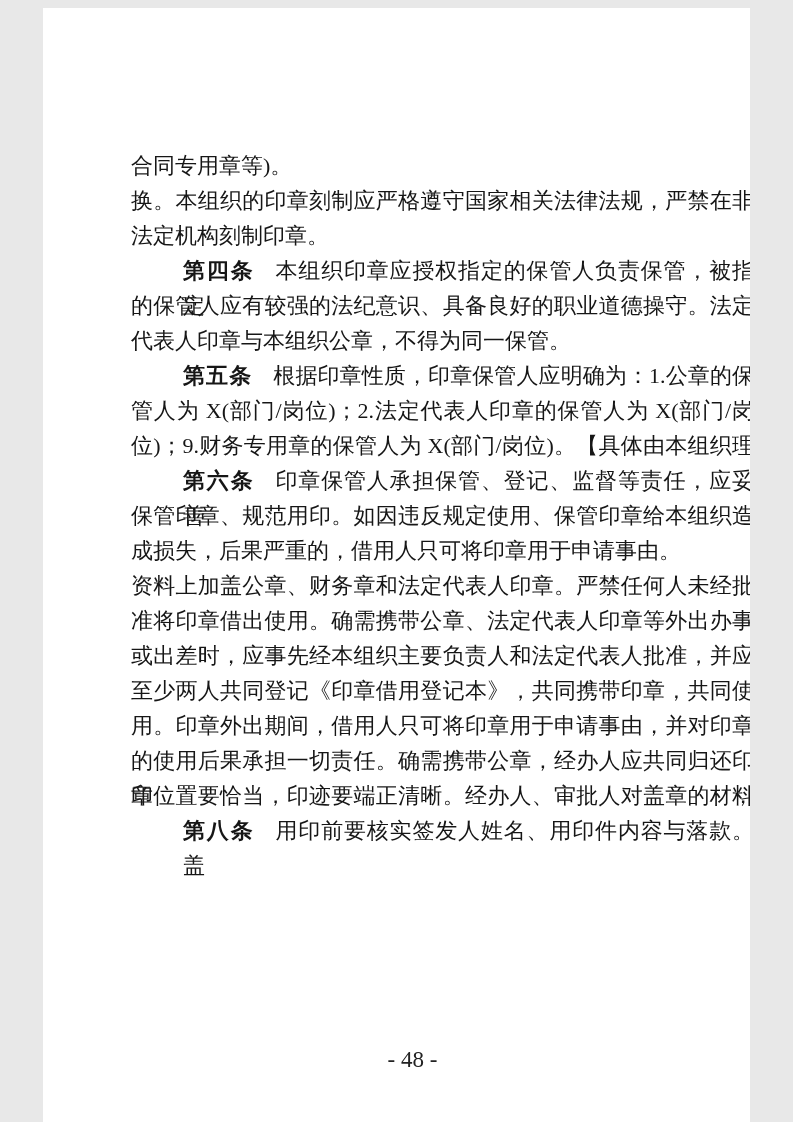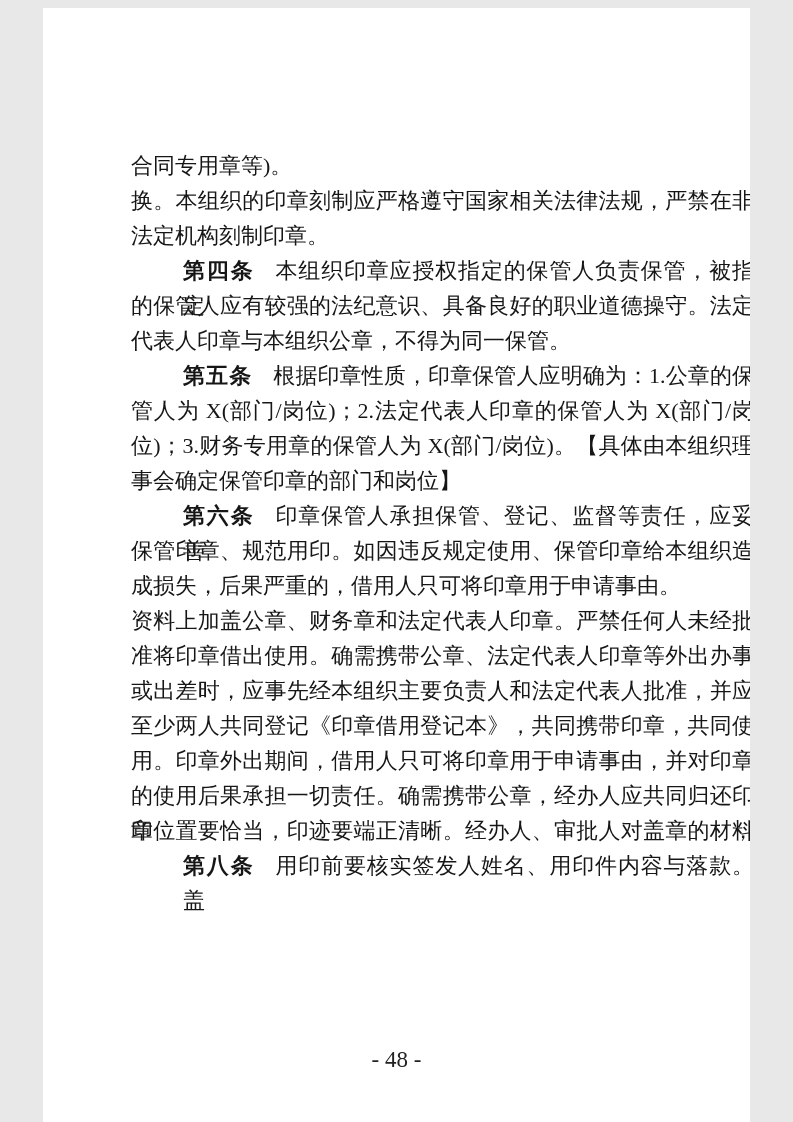--- a/index.html
+++ b/index.html
@@ -72,7 +72,7 @@
       <div class="line">代表人印章与本组织公章，不得为同一保管。</div>
       <div class="line indent justify"><span class="head">第五条</span><span class="body-text">根据印章性质，印章保管人应明确为：1.公章的保</span></div>
       <div class="line justify">管人为 X(部门/岗位)；2.法定代表人印章的保管人为 X(部门/岗</div>
-      <div class="line justify">位)；3.财务专用章的保管人为 X(部门/岗位)。【具体由本组织理</div>
+      <div class="line justify">位)；9.财务专用章的保管人为 X(部门/岗位)。【具体由本组织理</div>
       <div class="line">事会确定保管印章的部门和岗位】</div>
       <div class="line indent justify"><span class="head">第六条</span><span class="body-text">印章保管人承担保管、登记、监督等责任，应妥善</span></div>
       <div class="line justify">保管印章、规范用印。如因违反规定使用、保管印章给本组织造</div>

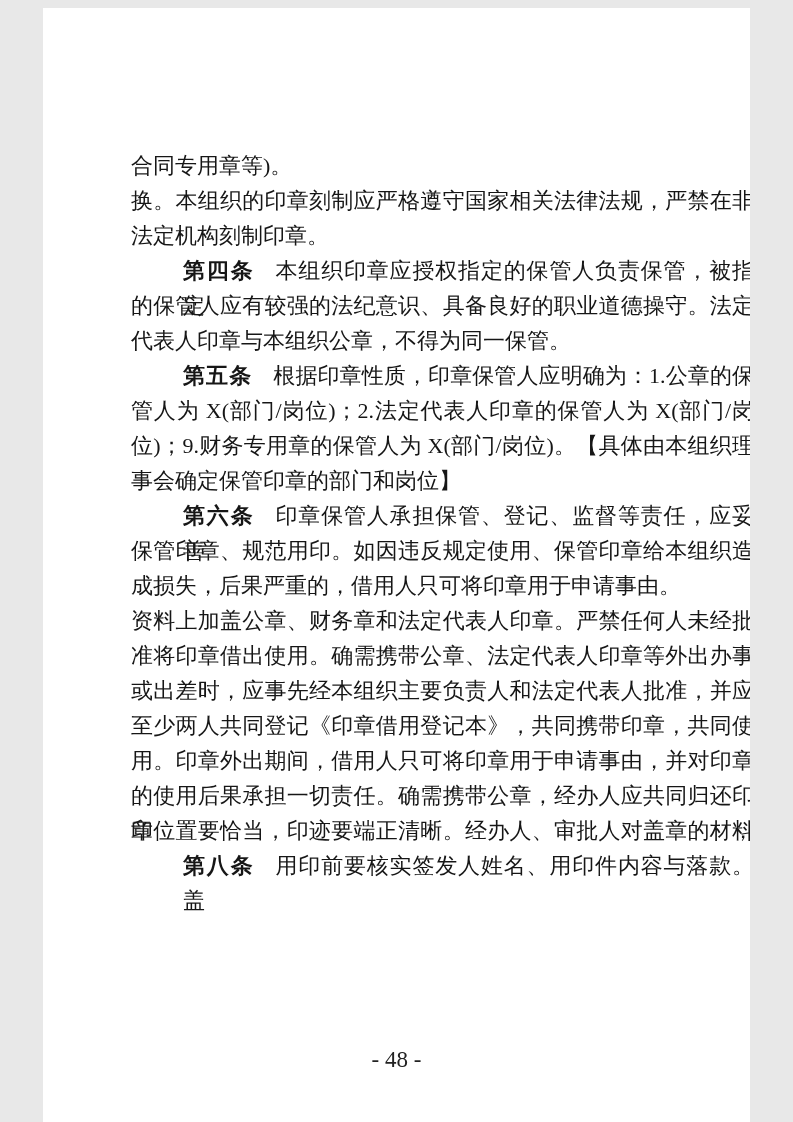--- a/index.html
+++ b/index.html
@@ -73,7 +73,6 @@
       <div class="line indent justify"><span class="head">第五条</span><span class="body-text">根据印章性质，印章保管人应明确为：1.公章的保</span></div>
       <div class="line justify">管人为 X(部门/岗位)；2.法定代表人印章的保管人为 X(部门/岗</div>
       <div class="line justify">位)；9.财务专用章的保管人为 X(部门/岗位)。【具体由本组织理</div>
-      <div class="line">事会确定保管印章的部门和岗位】</div>
       <div class="line indent justify"><span class="head">第六条</span><span class="body-text">印章保管人承担保管、登记、监督等责任，应妥善</span></div>
       <div class="line justify">保管印章、规范用印。如因违反规定使用、保管印章给本组织造</div>
       <div class="line">成损失，后果严重的，借用人只可将印章用于申请事由。</div>

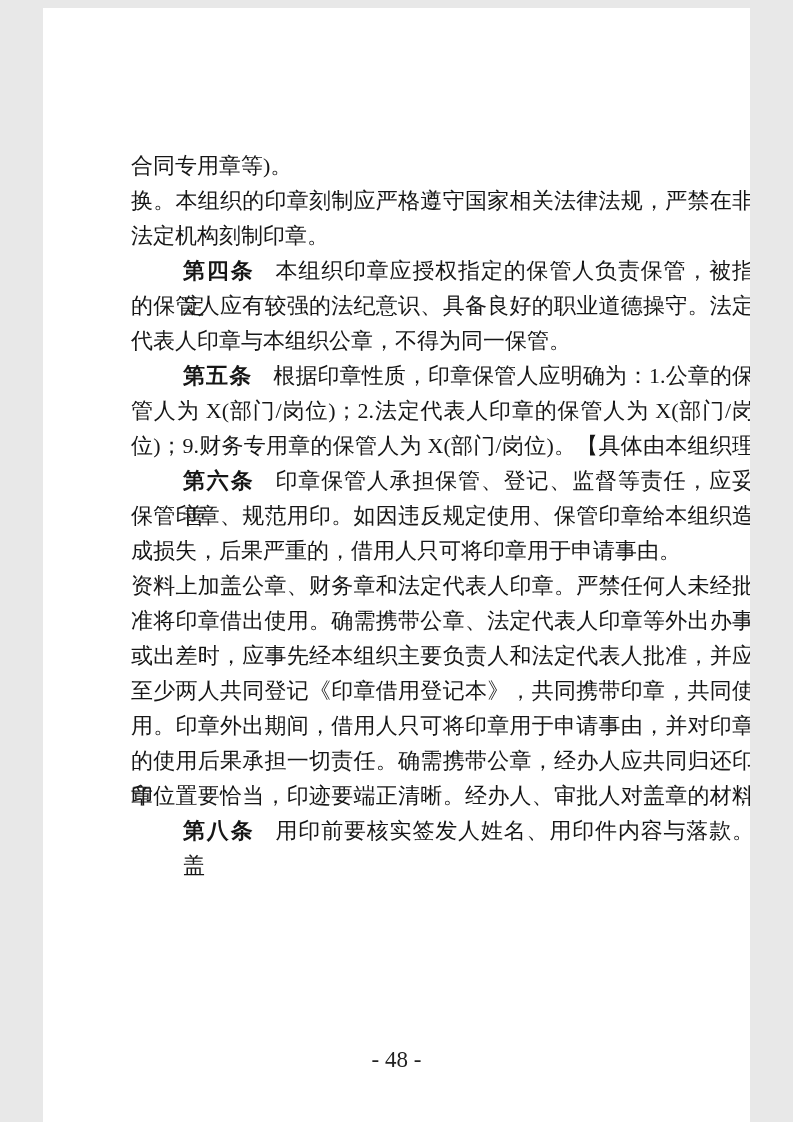--- a/index.html
+++ b/index.html
@@ -57,6 +57,7 @@
     line-height: 30px;
     color: #222222;
     font-family: "Liberation Serif", "DejaVu Serif", serif;
+    padding-left: 16px;
   }
 </style>
 </head>

